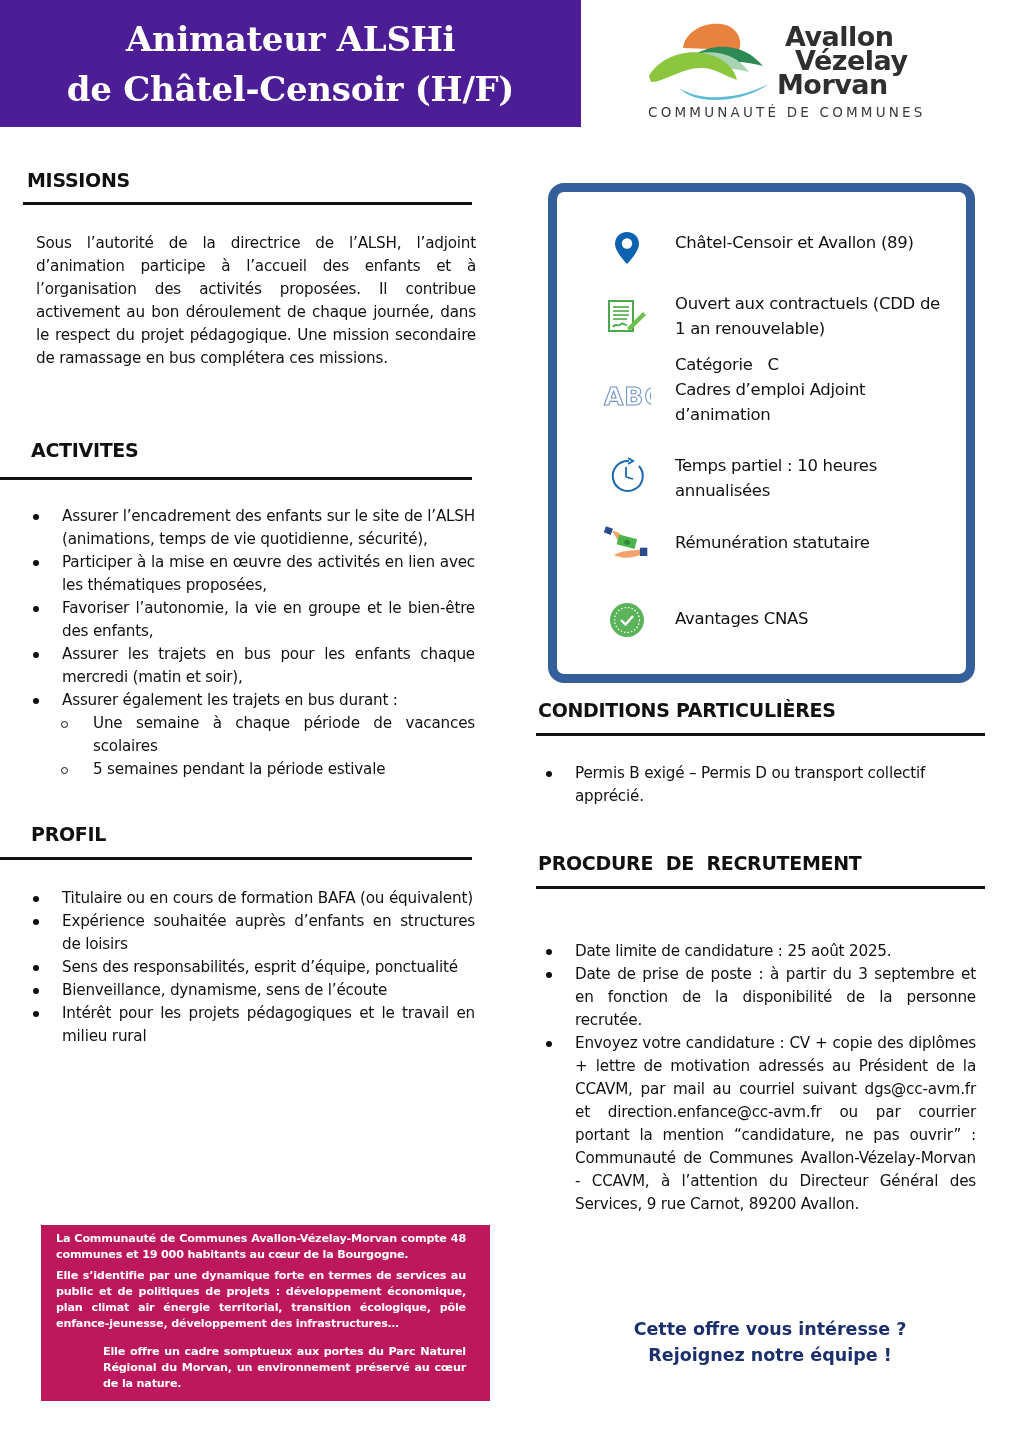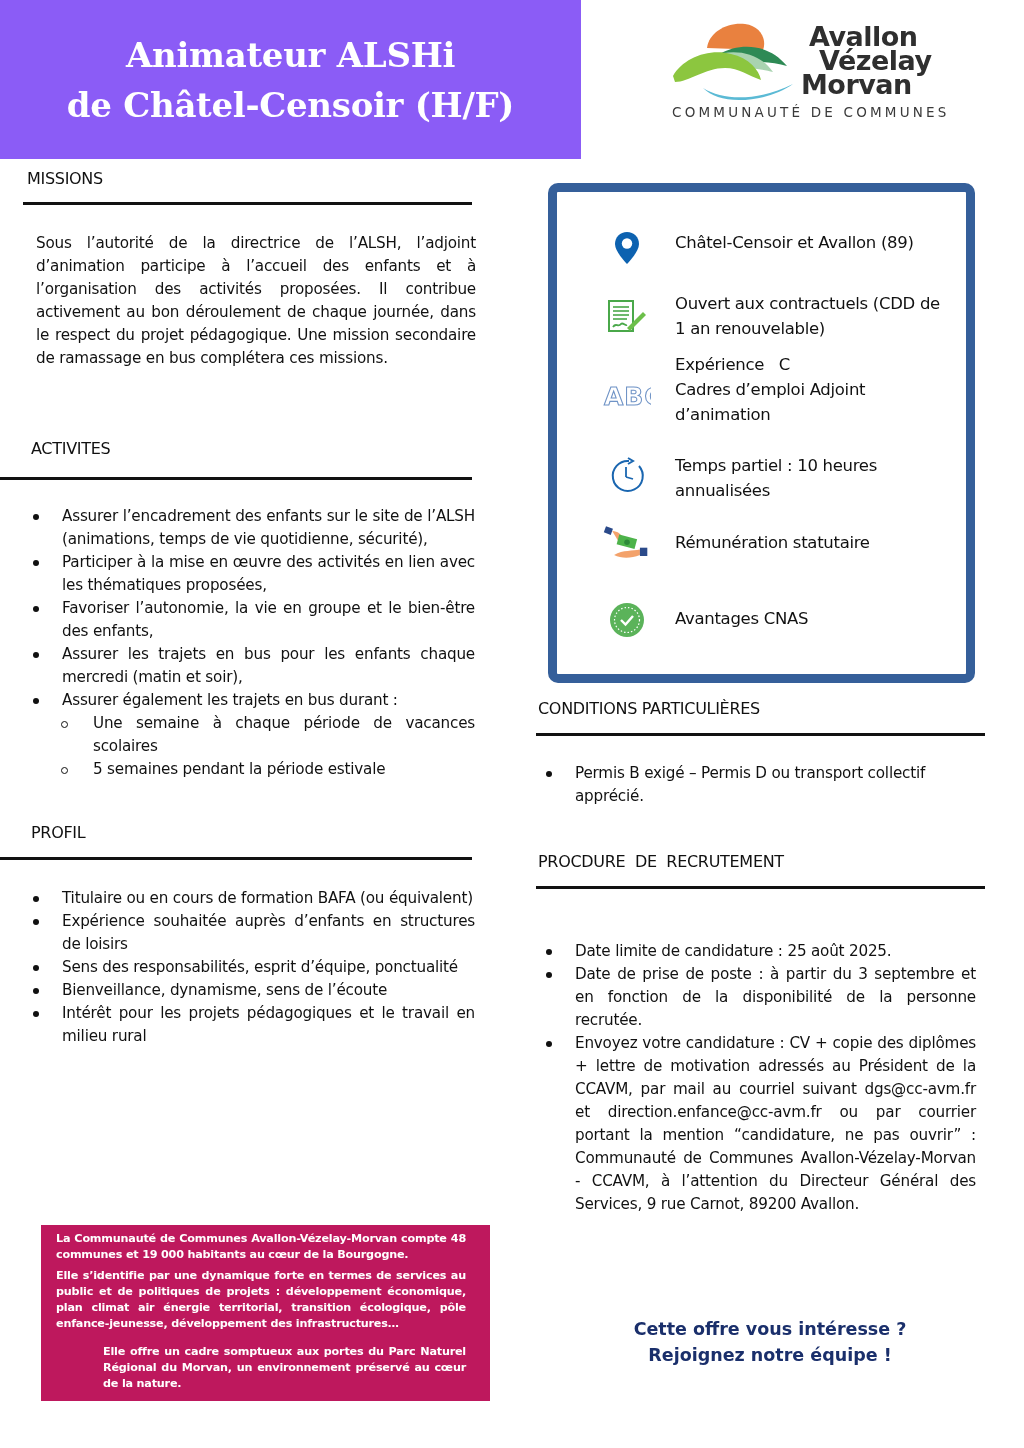--- a/index.html
+++ b/index.html
@@ -12,8 +12,8 @@
 
     
     .banner {
-      left: 0; top: 0; width: 581px; height: 159px;
-      background: #8b5cf6;
+      left: 0; top: 0; width: 581px; height: 127px;
+      background: #4c1d95;
       display: flex; flex-direction: column; align-items: center; justify-content: center;
     }
     .banner .t {

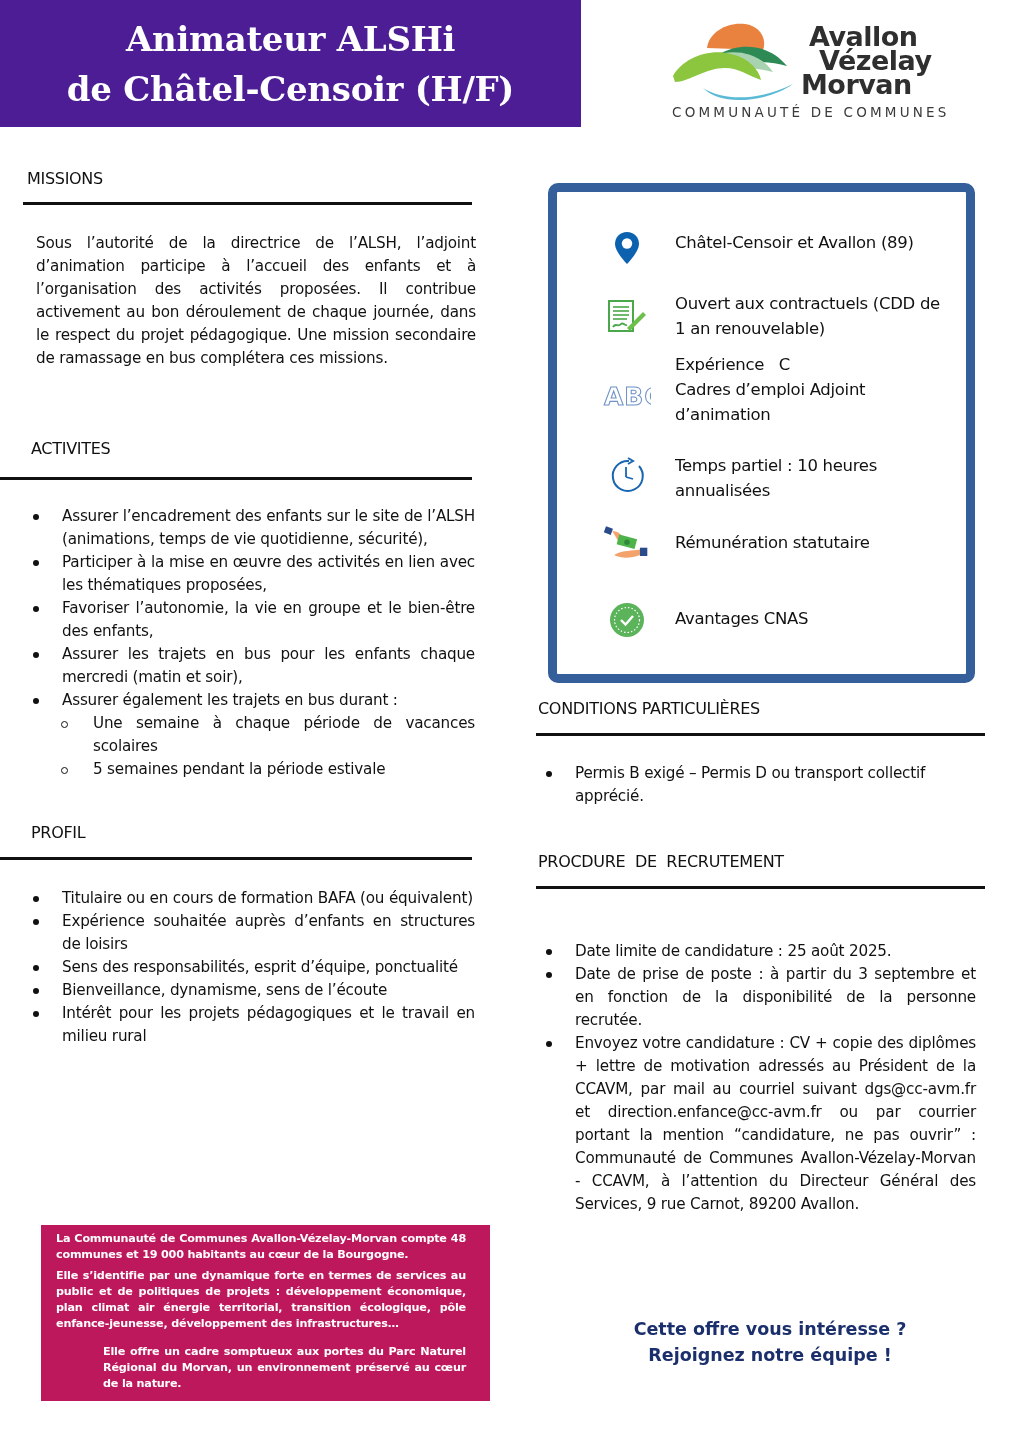--- a/index.html
+++ b/index.html
@@ -23,7 +23,7 @@
     }
 
     
-    .logo { left: 645px; top: 18px; width: 290px; height: 108px; margin-left: 24px; }
+    .logo { left: 645px; top: 18px; width: 290px; height: 108px; }
     .logo-word {
       position: absolute; left: 140px; font-family: "DejaVu Sans", sans-serif;
       font-weight: bold; color: #2f2f2f; font-size: 27px; line-height: 26px; letter-spacing: -0.5px;

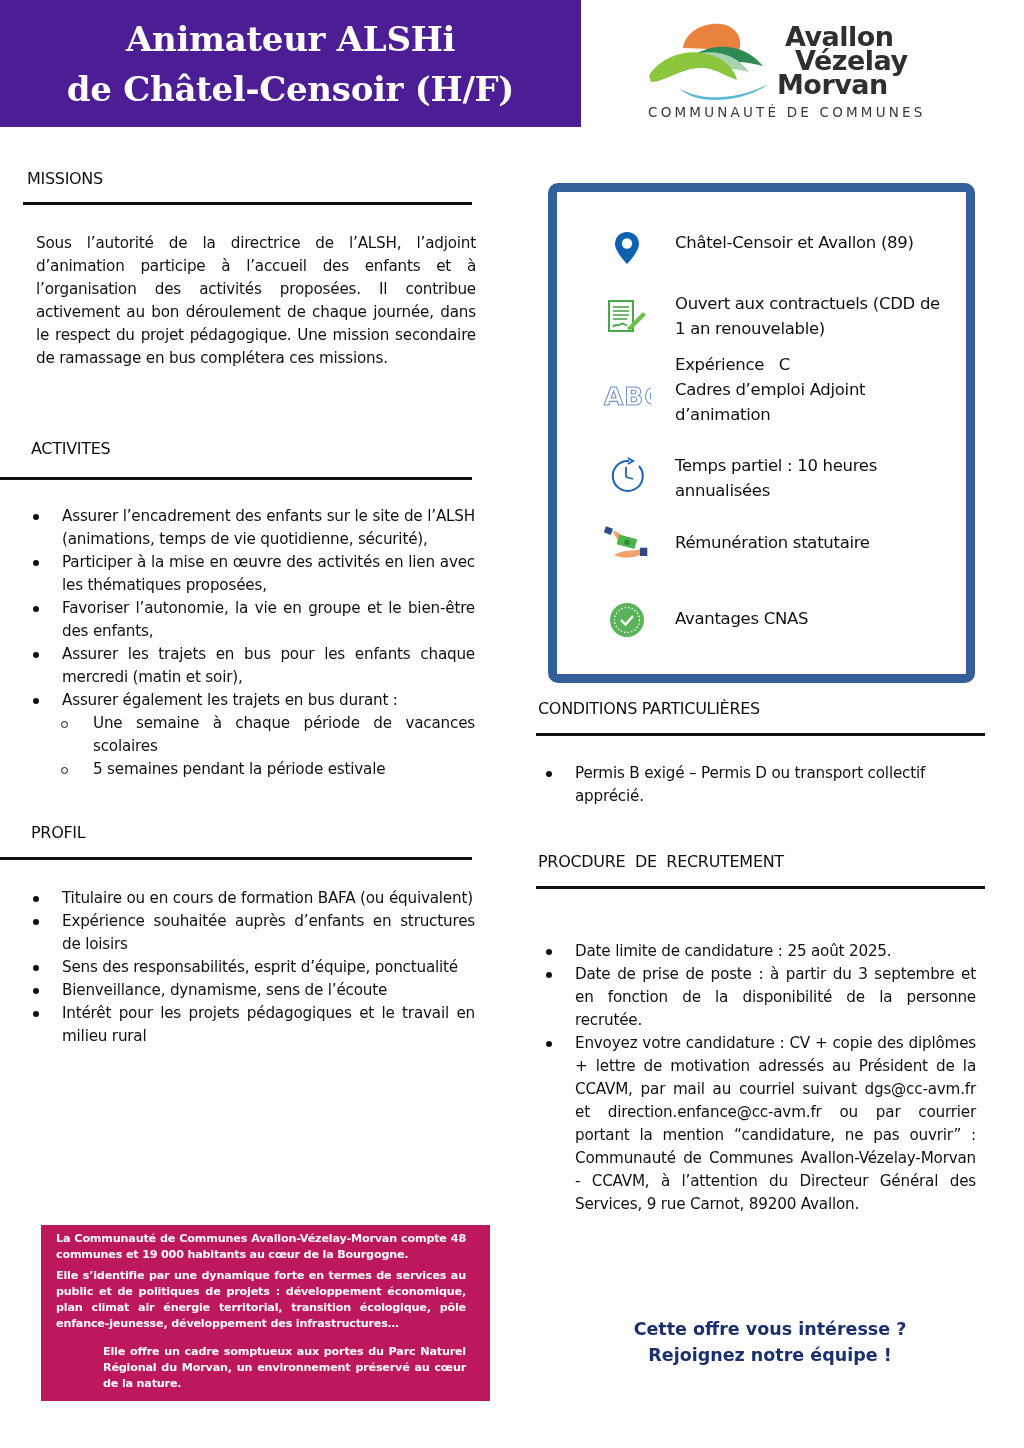--- a/index.html
+++ b/index.html
@@ -35,7 +35,7 @@
 
     
     .sh {
-      font-family: "DejaVu Sans", sans-serif; font-weight: normal; font-size: 16px;
+      font-family: "DejaVu Sans", sans-serif; font-weight: bold; font-size: 19px;
       color: #111; letter-spacing: -0.3px;
     }
     .rule { height: 3px; background: #111; }

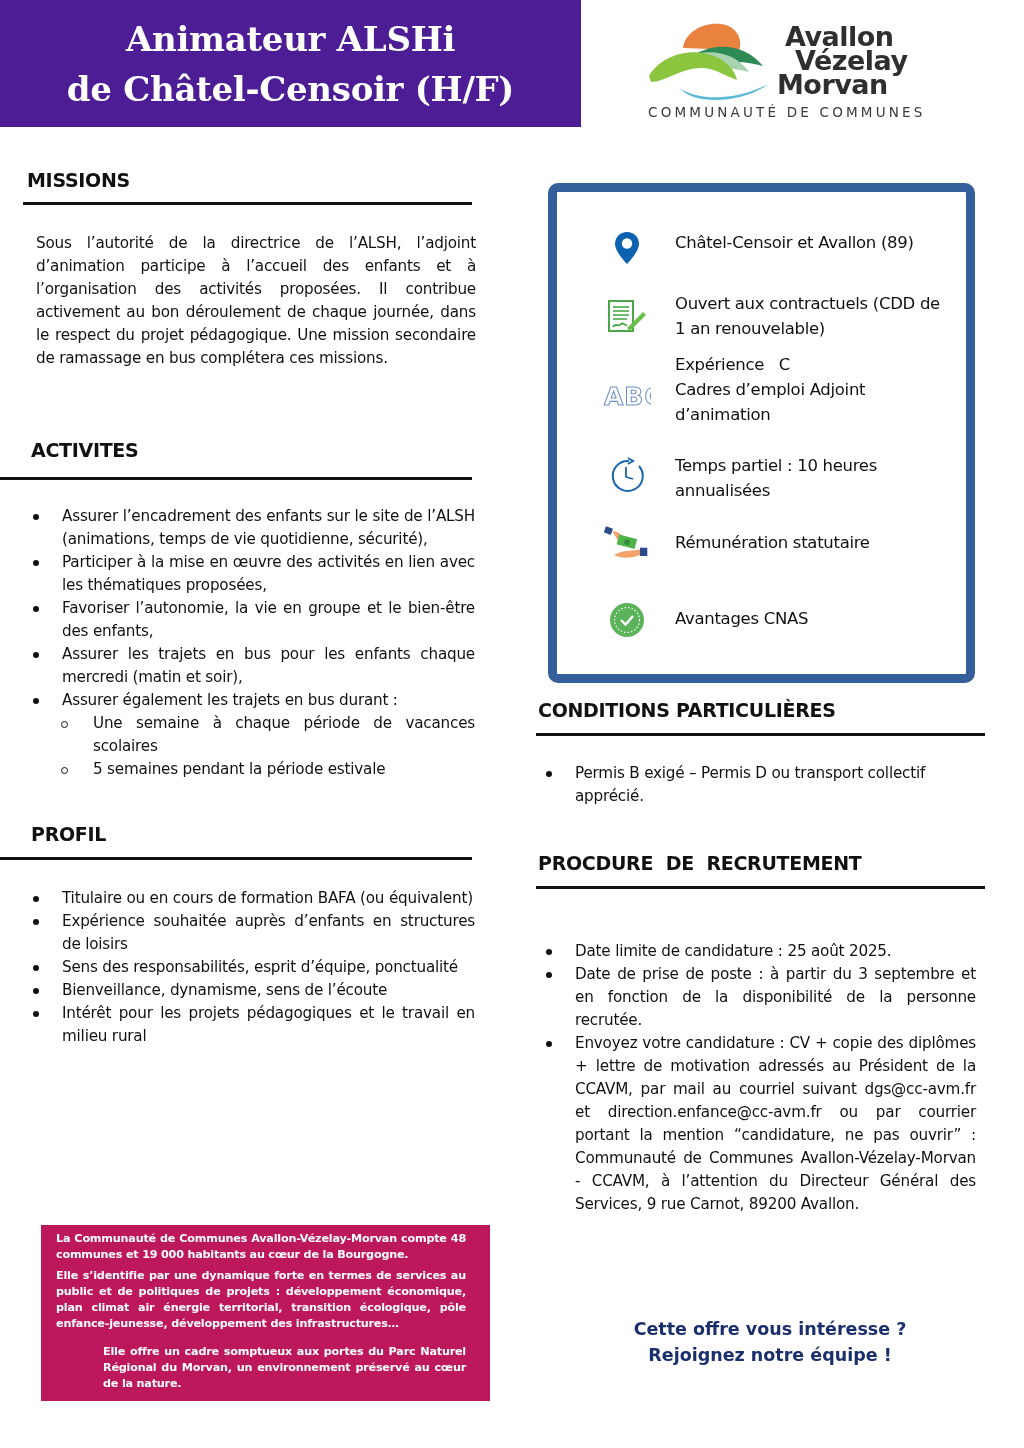--- a/index.html
+++ b/index.html
@@ -61,7 +61,7 @@
     
     .infobox {
       left: 548px; top: 183px; width: 409px; height: 482px;
-      border: 9px solid #355f9a; border-radius: 10px; background: #fff;
+      border: 9px solid #355f9a; border-radius: 16px; background: #fff;
     }
     .info-row { position: absolute; left: 0; width: 100%; }
     .info-icon { position: absolute; left: 46px; width: 48px; height: 40px; display: flex; align-items: center; justify-content: center; font-weight: bold; }

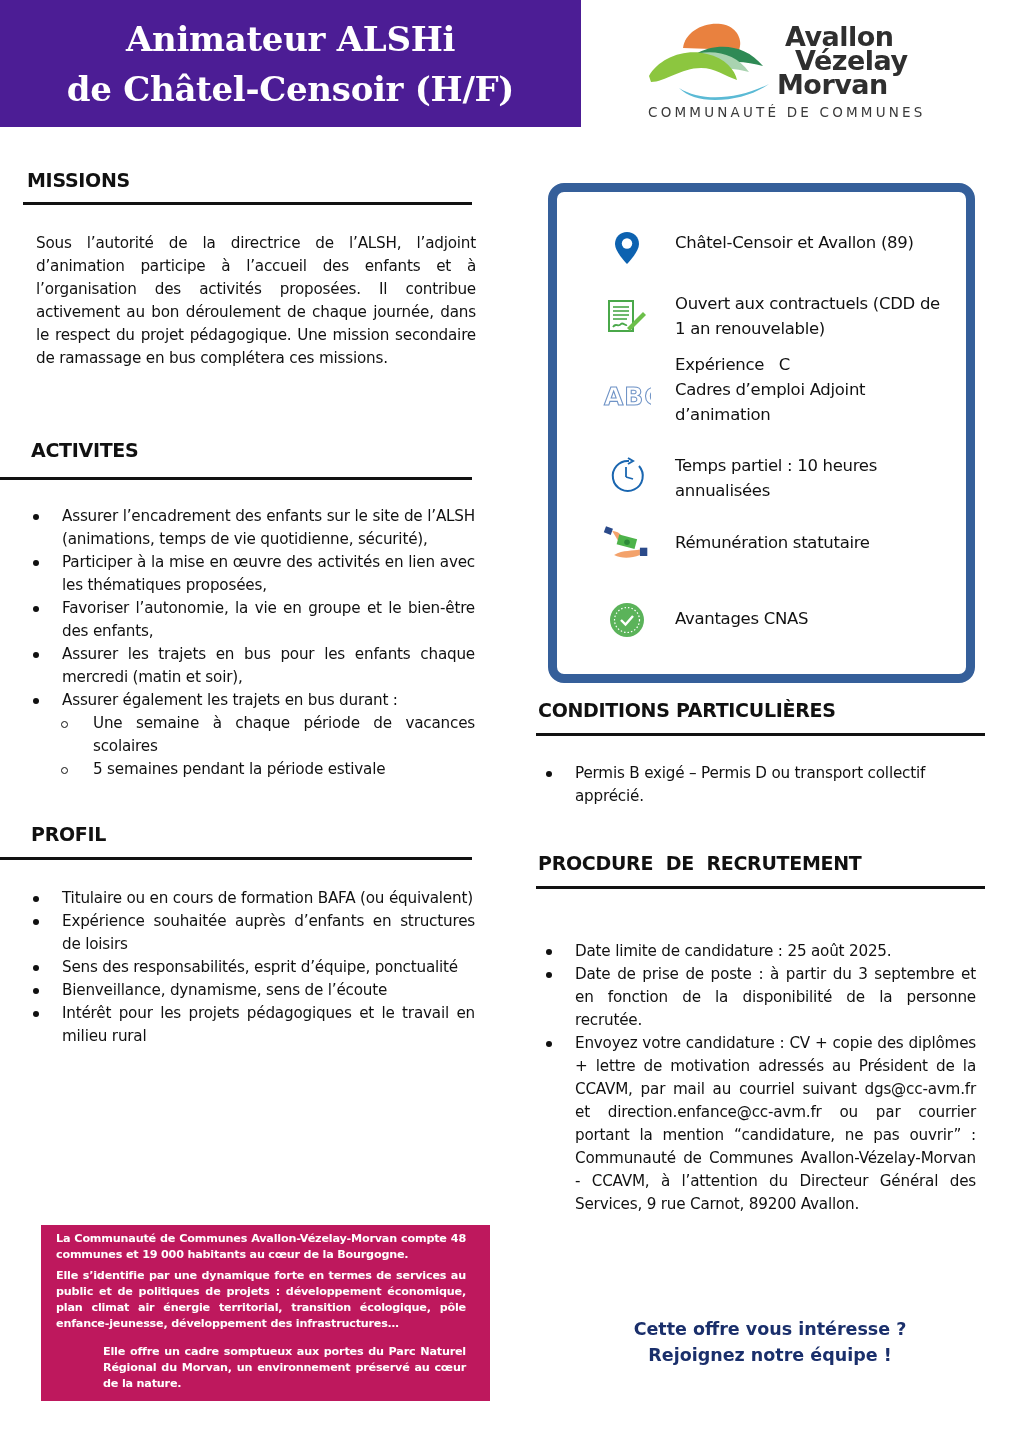--- a/index.html
+++ b/index.html
@@ -176,7 +176,7 @@
         </svg>
     </div>
     <div class="info-text" style="top:0">
-      <div style="white-space:pre">Expérience   C</div>
+      <div style="white-space:pre">Catégorie   C</div>
       <div>Cadres d’emploi Adjoint d’animation</div>
     </div>
   </div>

